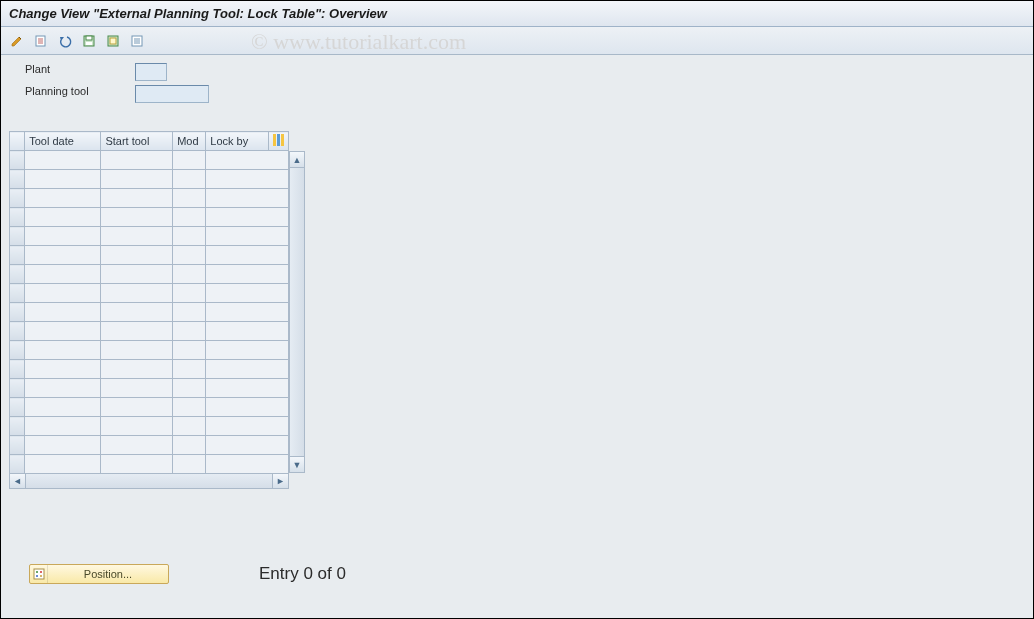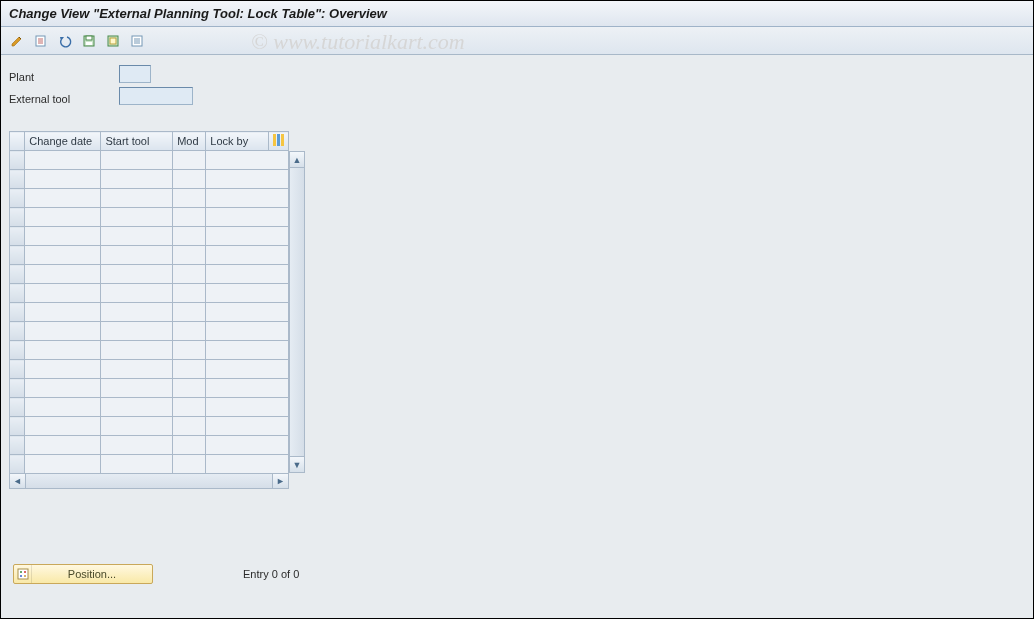--- a/index.html
+++ b/index.html
@@ -192,7 +192,6 @@
       font-family: Georgia, serif;
       pointer-events: none;
       user-select: none;
-      font-style: italic;
     }
   </style>
 </head>

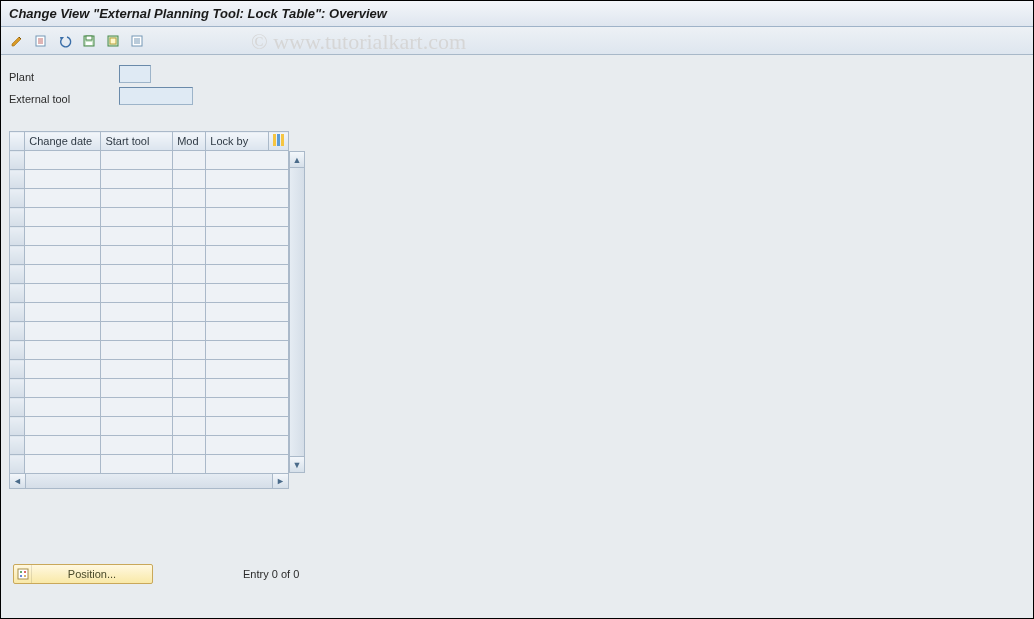--- a/index.html
+++ b/index.html
@@ -47,9 +47,10 @@
     }
     .form-row {
       display: flex;
-      align-items: flex-end;
+      align-items: flex-start;
       height: 20px;
       margin-bottom: 2px;
+      margin-left: 16px;
     }
     .form-label {
       width: 110px;

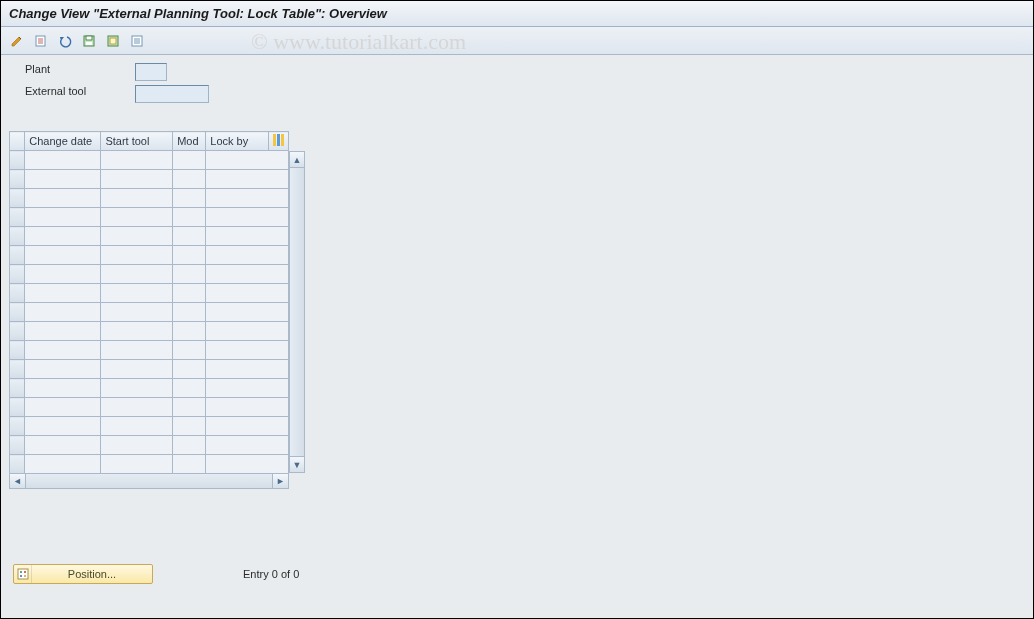--- a/index.html
+++ b/index.html
@@ -252,7 +252,7 @@
     <div class="form-input small"></div>
   </div>
   <div class="form-row">
-    <div class="form-label">External tool</div>
+    <div class="form-label">Planning tool</div>
     <div class="form-input med"></div>
   </div>
 </div>

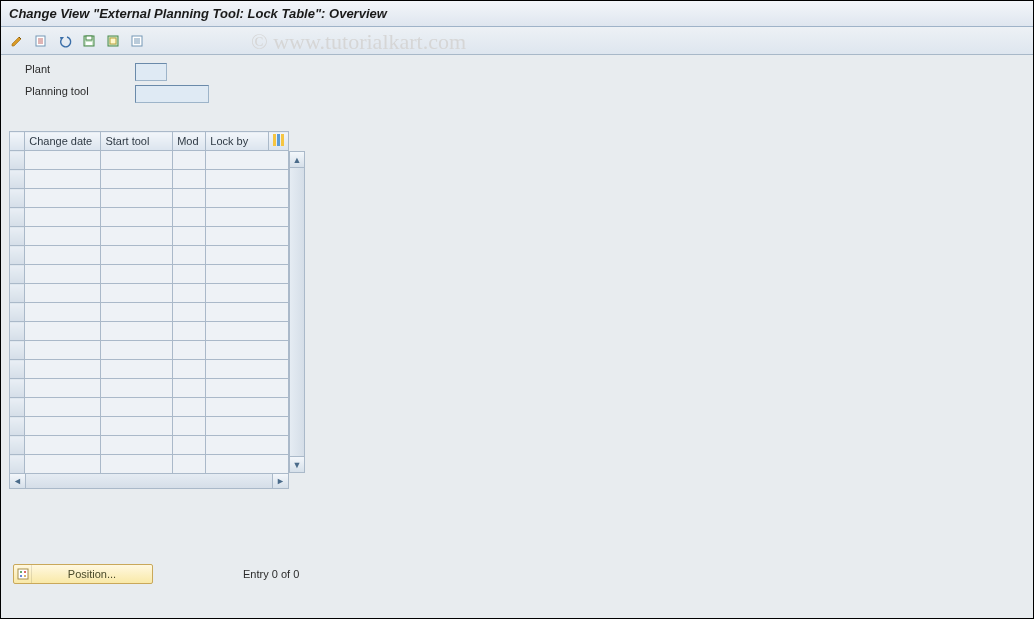--- a/index.html
+++ b/index.html
@@ -262,7 +262,7 @@
     <thead>
       <tr>
         <th class="sel-th"></th>
-        <th style="width:70px">Change date</th>
+        <th style="width:70px">Tool date</th>
         <th style="width:66px">Start tool</th>
         <th style="width:30px">Mod</th>
         <th style="width:58px">Lock by</th>

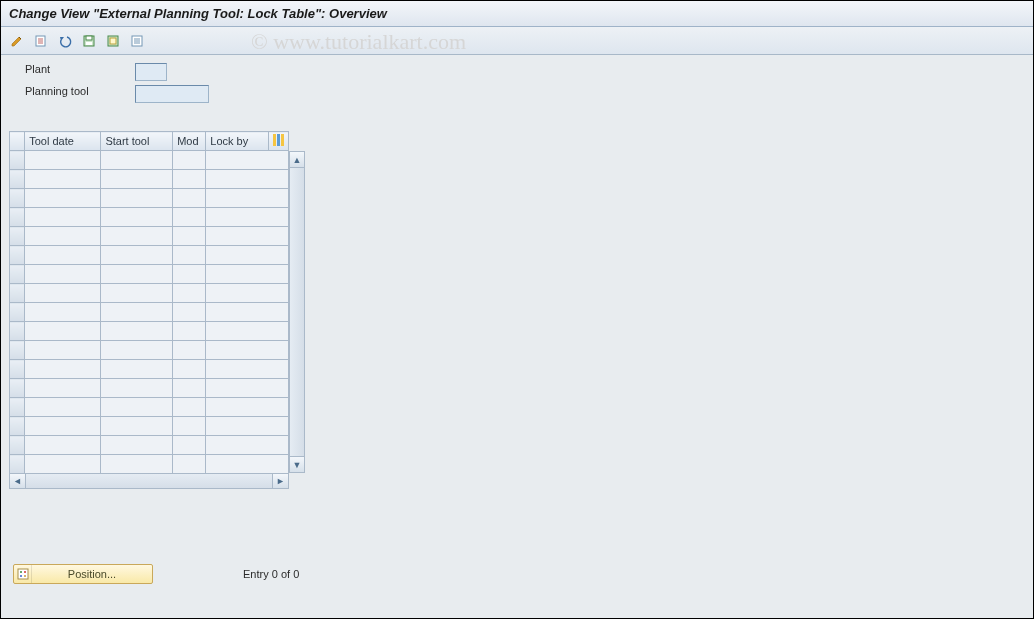--- a/index.html
+++ b/index.html
@@ -156,7 +156,7 @@
       bottom: 28px;
       left: 0;
       width: 100%;
-      padding: 6px 12px;
+      padding: 6px 28px;
       display: flex;
       align-items: center;
       gap: 90px;

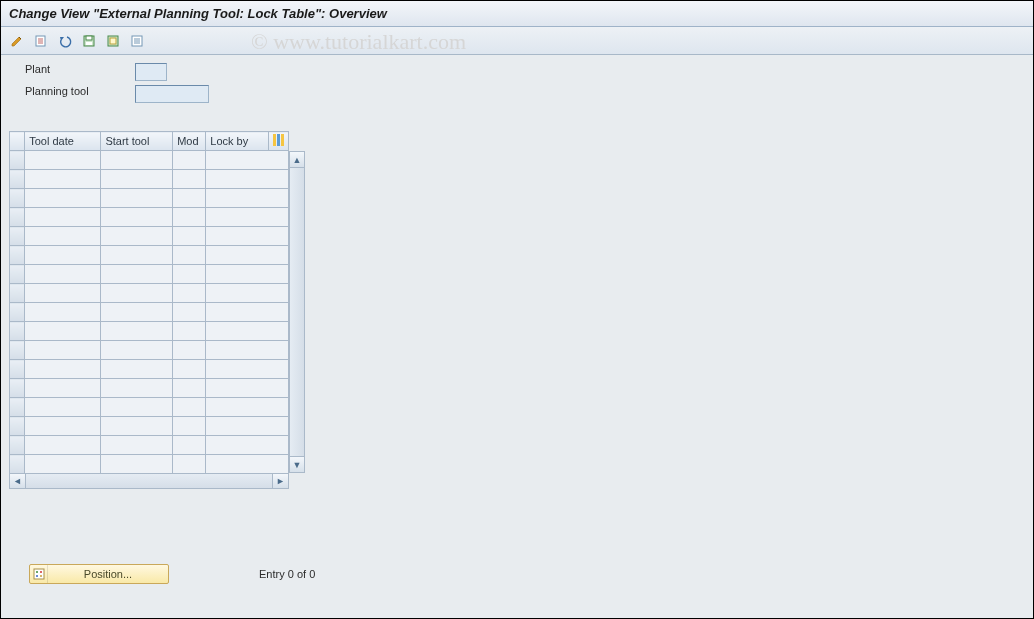--- a/index.html
+++ b/index.html
@@ -182,7 +182,7 @@
       font-size: 11px;
       color: #4a4a2a;
     }
-    .entry-label { font-size: 11px; color: #2b2b2b; }
+    .entry-label { font-size: 17px; color: #2b2b2b; }
 
     .watermark {
       position: absolute;

